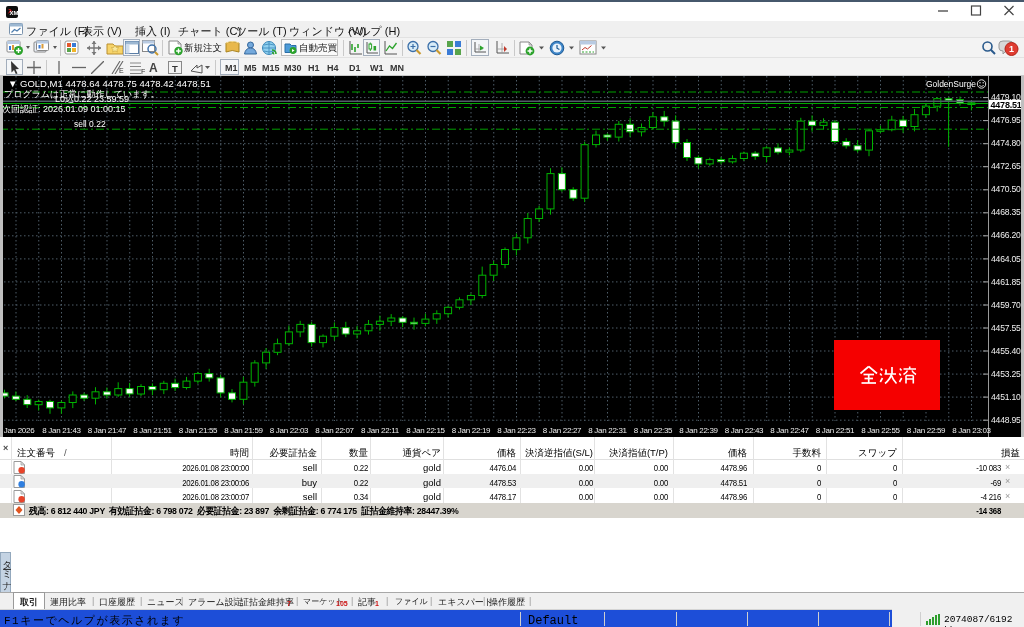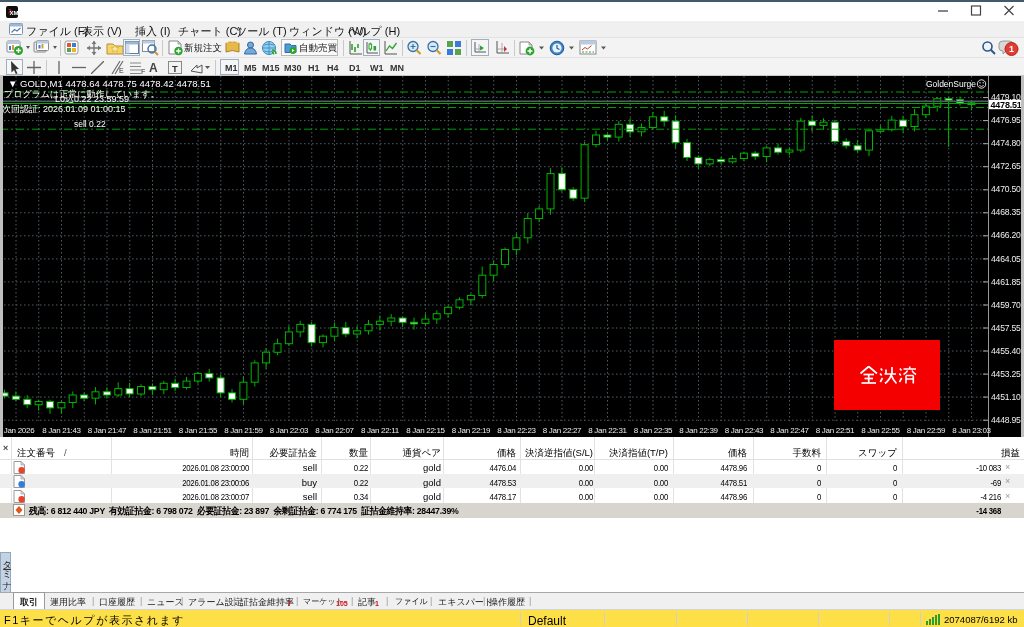--- a/index.html
+++ b/index.html
@@ -26,7 +26,7 @@
 .l { position:absolute; white-space:pre; }
 .row { position:absolute; left:0; width:1024px; height:14.5px; }
 #tabbar { position:absolute; left:0; top:592px; width:1024px; height:17px; background:#f0f0f0; border-top:1px solid #a8a8a8; font-size:9px; color:#222; }
-#statusbar { position:absolute; left:0; top:609px; width:1024px; height:18px; background:#fde047; border-top:1px solid #d4d4d4; font-size:10px; color:#000; }
+#statusbar { position:absolute; left:0; top:609px; width:892px; height:18px; background:#1d4ed8; border-top:1px solid #d4d4d4; font-size:10px; color:#000;font-family:Liberation Mono, monospace; }
 .ssep { position:absolute; top:2px; height:14px; width:1px; background:#cfcfcf; }
 svg text { font-family:"Liberation Sans",sans-serif; }
 </style>

